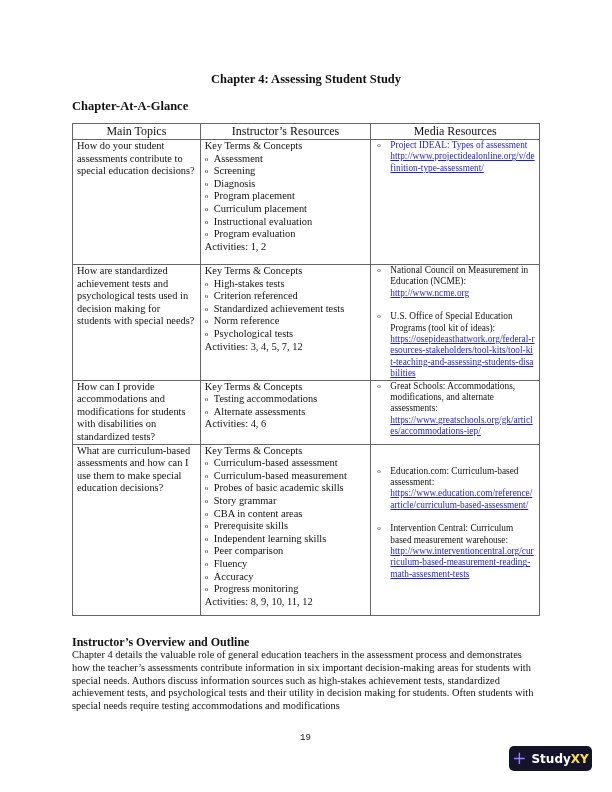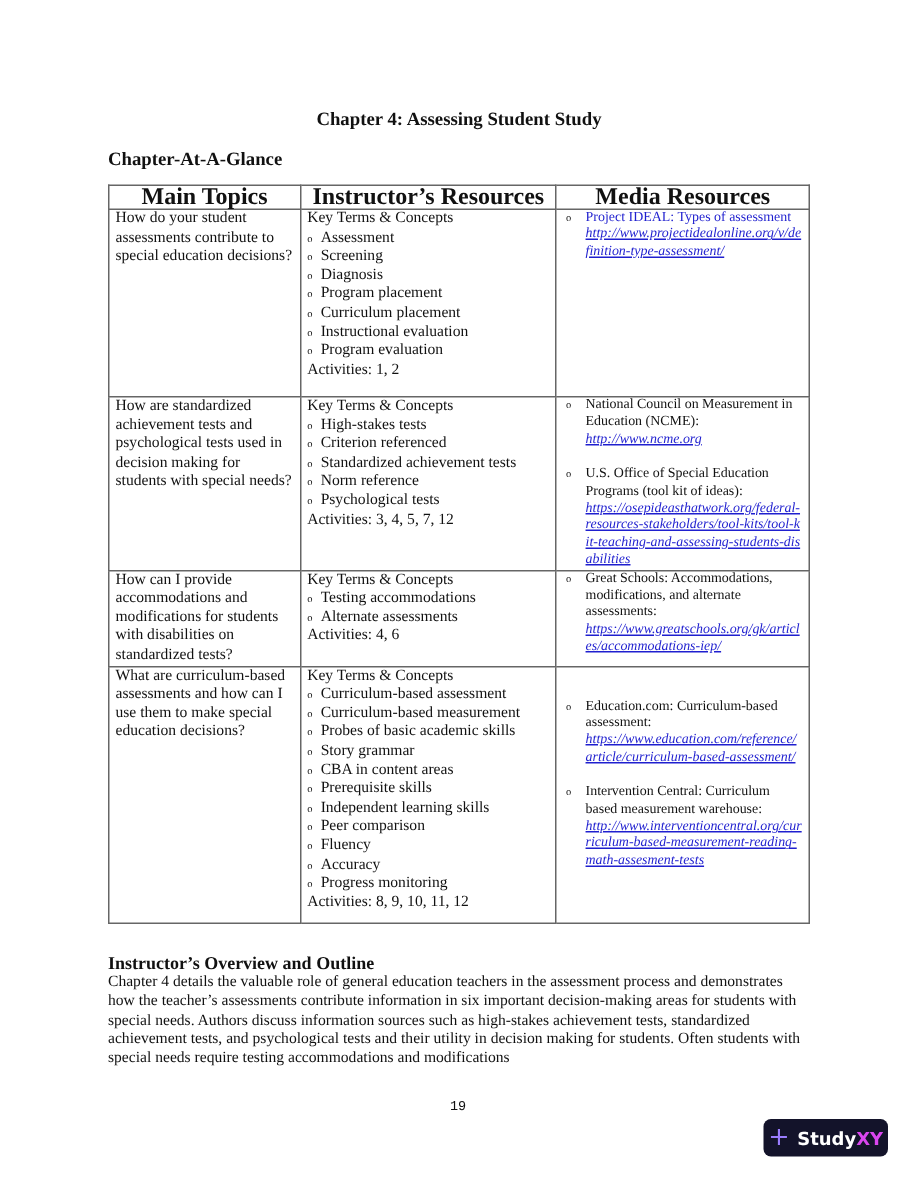--- a/index.html
+++ b/index.html
@@ -11,7 +11,7 @@
   table.glance { position: absolute; top: 123px; left: 72px; width: 468px;
          border-collapse: collapse; font-size: 10.4px; line-height: 12.6px; }
   table.glance th, table.glance td { border: 1px solid #666; vertical-align: top; padding: 0 4px; }
-  table.glance th { font-weight: bold; font-size: 16px; text-align: center; padding: 1px 4px; line-height: 13px; }
+  table.glance th { font-weight: normal; font-size: 12px; text-align: center; padding: 1px 4px; line-height: 13px; }
   col.c1 { width: 128px; } col.c2 { width: 171px; } col.c3 { width: 169px; }
   .kt-list { list-style: none; margin: 0; padding: 0; }
   .kt-list li { position: relative; padding-left: 9px; }

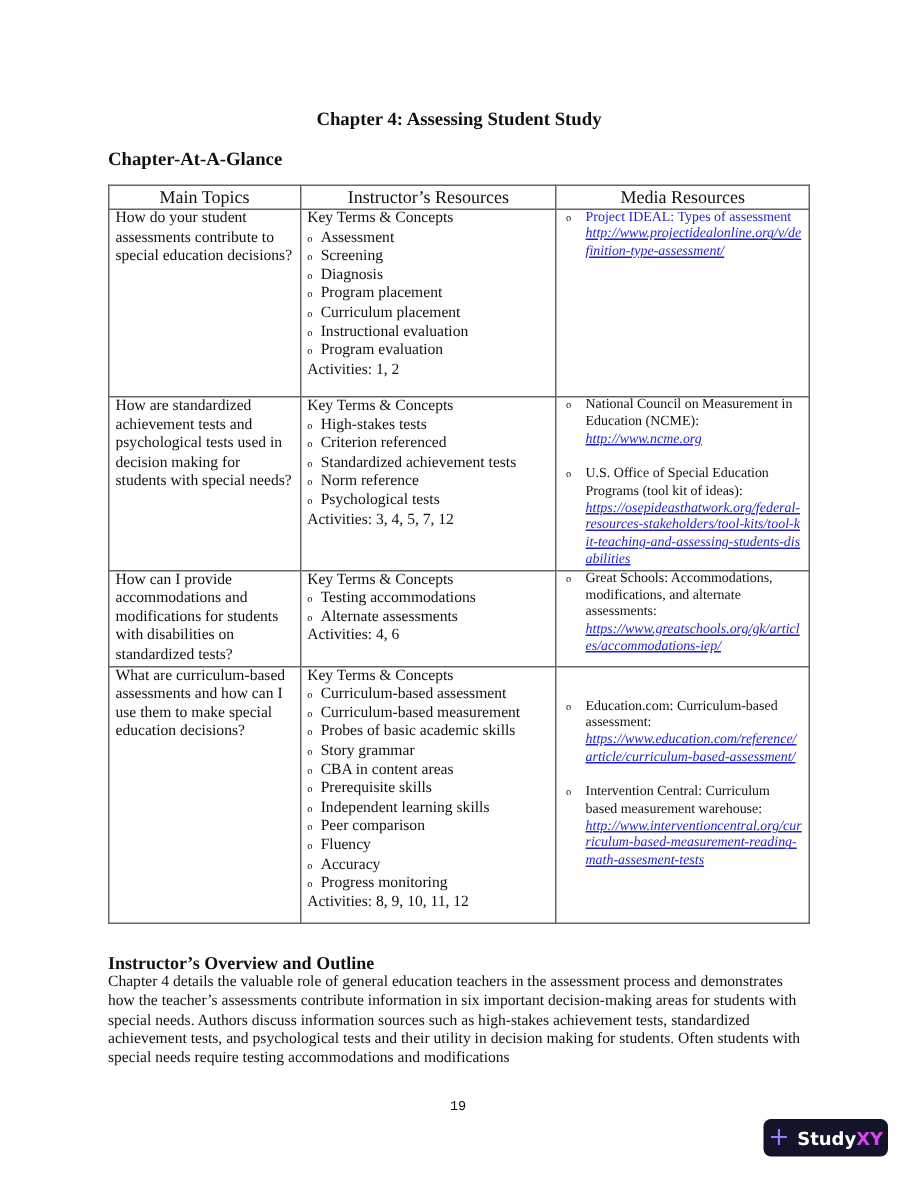--- a/index.html
+++ b/index.html
@@ -22,7 +22,7 @@
   .media-list li.gap { margin-top: 12px; }
   .media-list li.gap-top { margin-top: 21px; }
   .blue-title { color: #1f1fcf; }
-  a.url { color: #1f1fcf; text-decoration: underline; word-break: break-all; font-style: italic; }
+  a.url { color: #1f1fcf; text-decoration: underline; word-break: break-all; }
   .row1 td { height: 124px; }
   .row2 td { height: 114px; }
   .row3 td { height: 62px; }

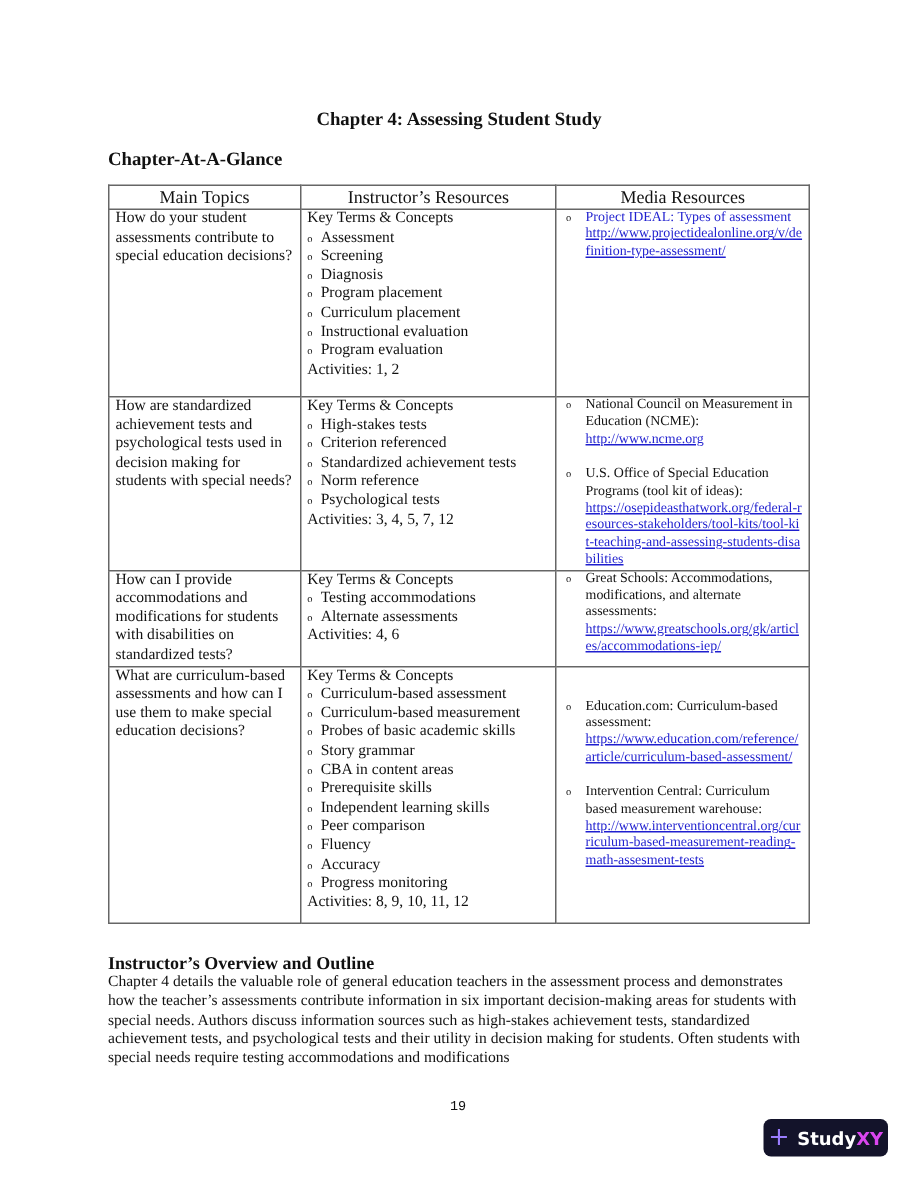--- a/index.html
+++ b/index.html
@@ -34,7 +34,7 @@
            border-radius: 5px; display: flex; align-items: center; justify-content: center; gap: 5px;
            font-family: "DejaVu Sans", sans-serif; font-weight: bold; font-size: 12px; color: #fff; }
   .badge .plus { color: #9b7dff; font-weight: normal; font-size: 17px; line-height: 1; }
-  .badge .xy { color: #d946ef; }
+  .badge .xy { color: #fde047; }
 </style>
 </head>
 <body>

